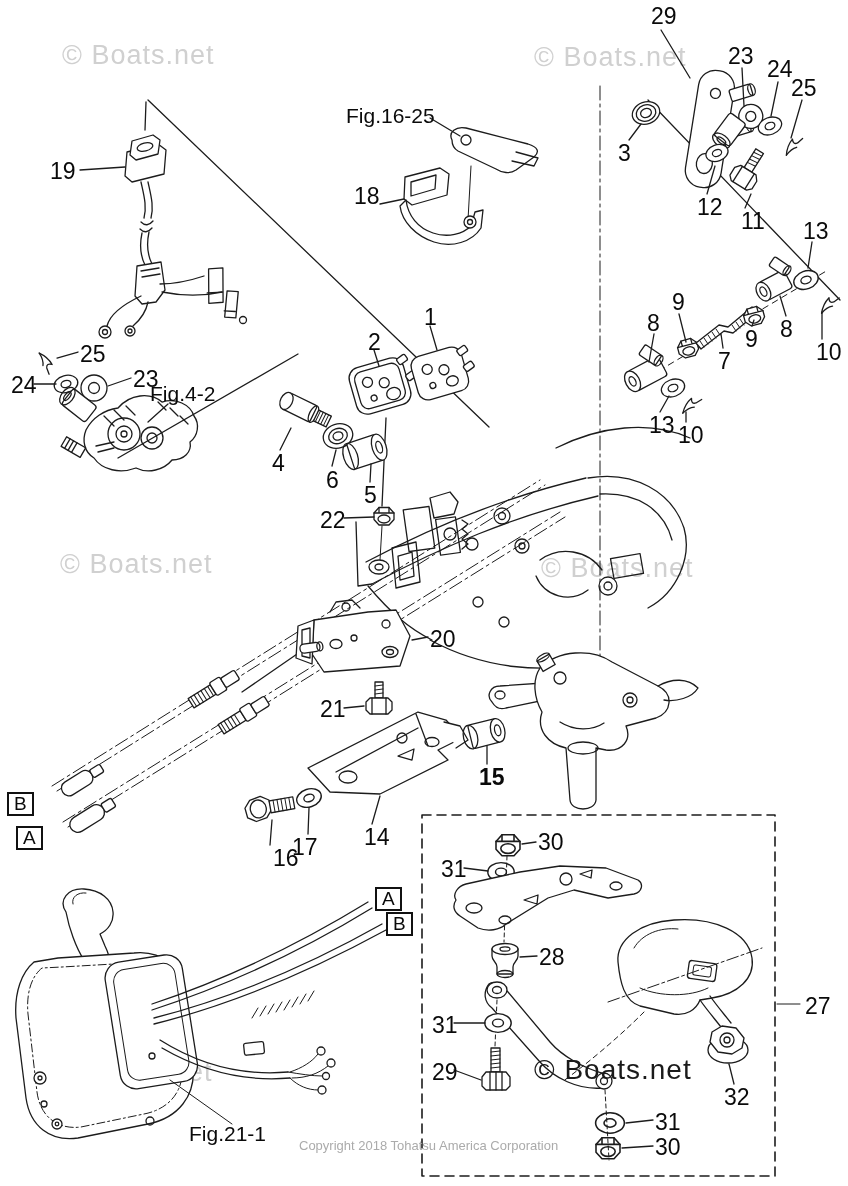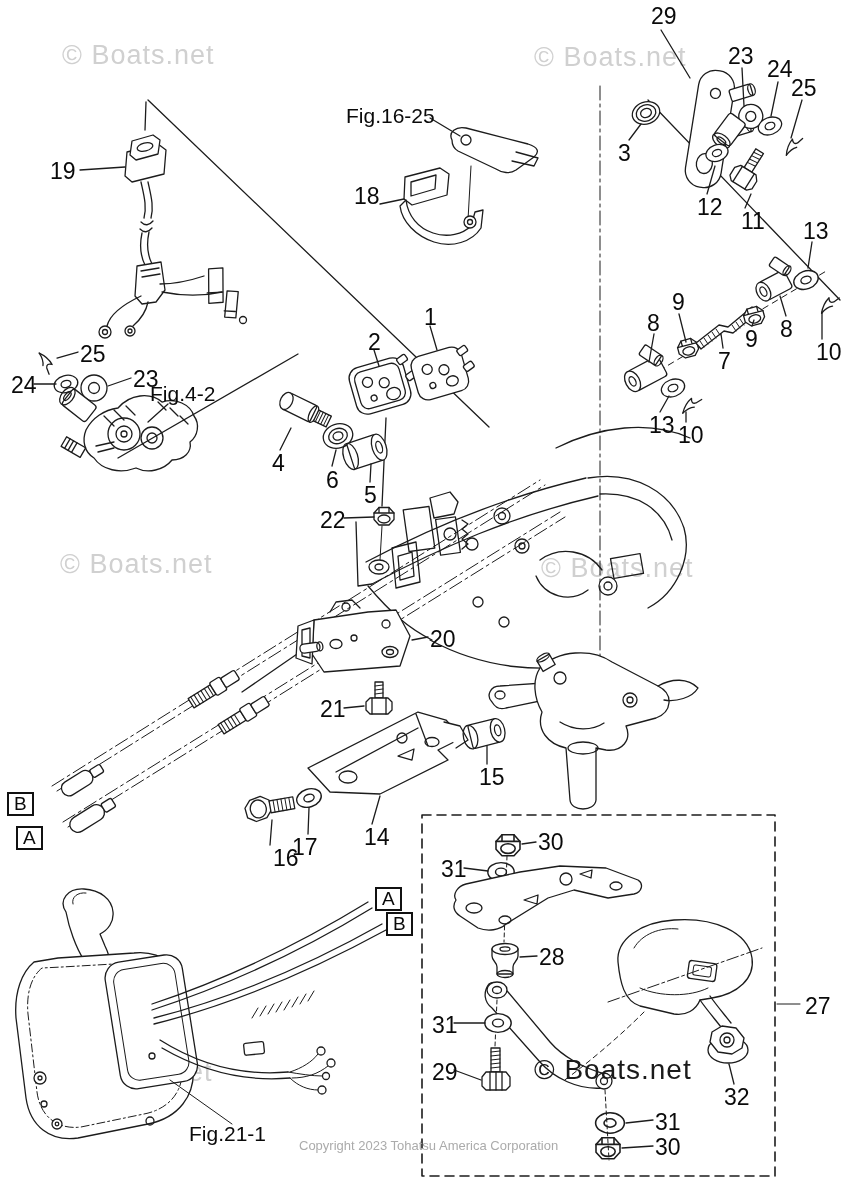--- a/index.html
+++ b/index.html
@@ -621,7 +621,7 @@
       <div class="lbl plabel" style="left: 320px; top: 509px;">22</div>
       <div class="lbl plabel" style="left: 430px; top: 628px;">20</div>
       <div class="lbl plabel" style="left: 320px; top: 698px;">21</div>
-      <div class="lbl plabel" style="left: 479px; top: 766px;">15</div>
+      <div class="lbl plabel" style="left: 479px; top: 766px; font-weight: bold;">15</div>
       <div class="lbl plabel" style="left: 261px; top: 847px; margin-left: 12px;">16</div>
       <div class="lbl plabel" style="left: 292px; top: 836px;">17</div>
       <div class="lbl plabel" style="left: 364px; top: 826px;">14</div>

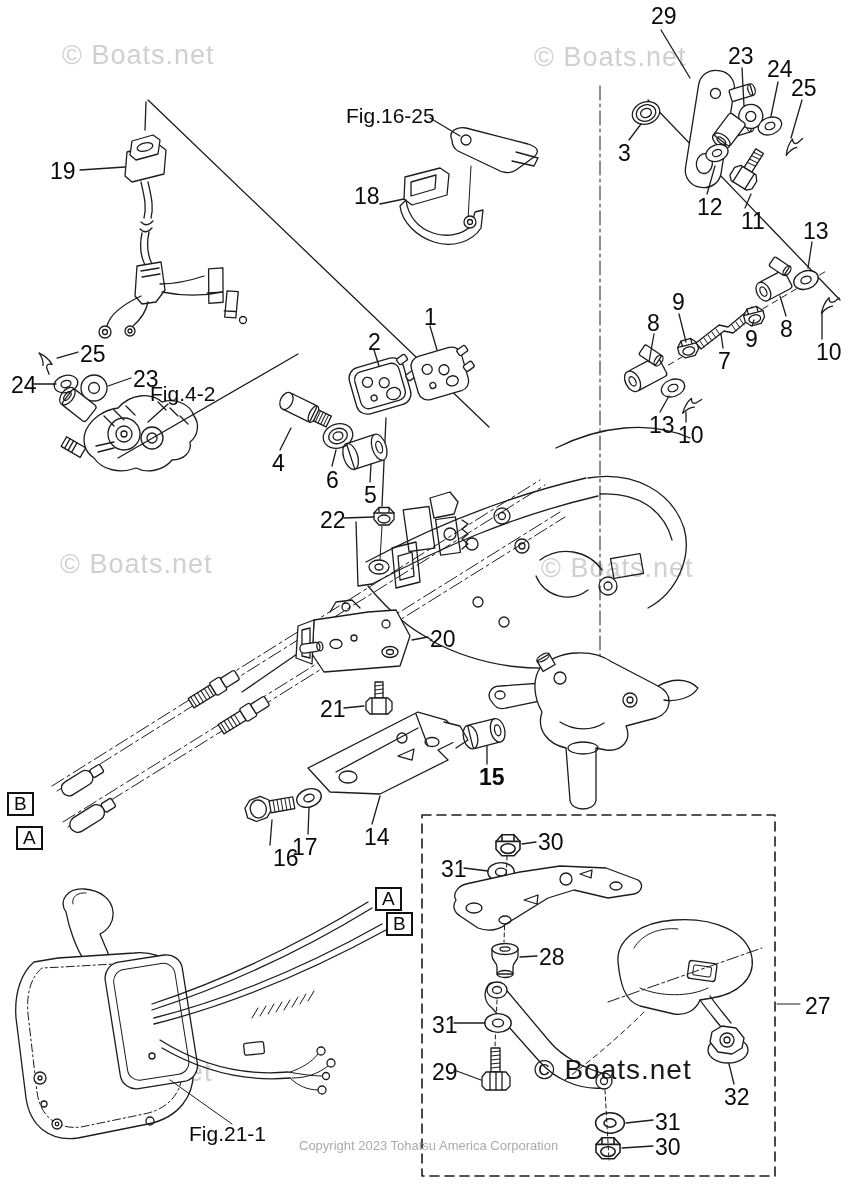--- a/index.html
+++ b/index.html
@@ -643,7 +643,7 @@
       <div class="lbl callout" style="left: 386px; top: 912px;">B</div>
     </div>
 
-  <div class="copyright" style="left: 299px; top: 1139px;">Copyright 2023 Tohatsu America Corporation</div>
+  <div class="copyright" style="left: 299px; top: 1139px;">Copyright 2018 Tohatsu America Corporation</div>
 
 </div>
 

